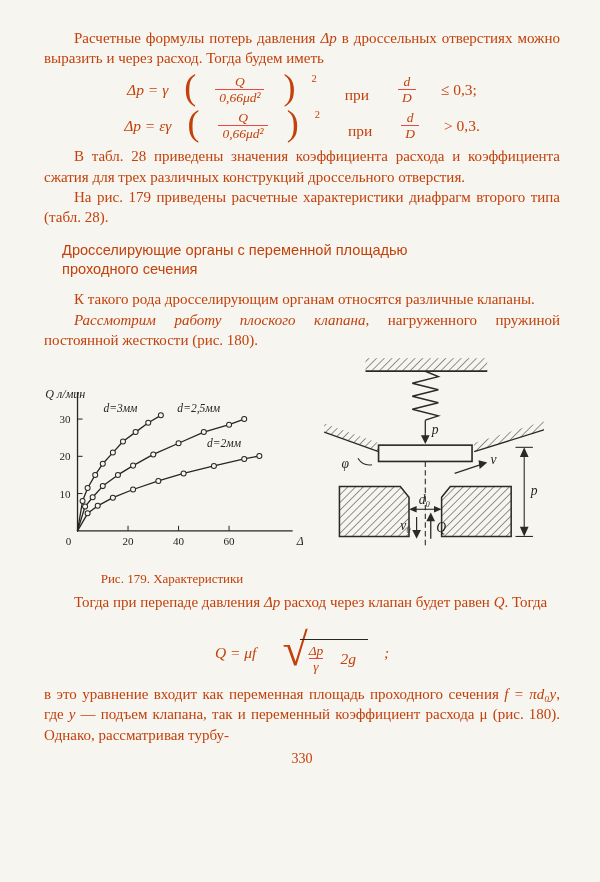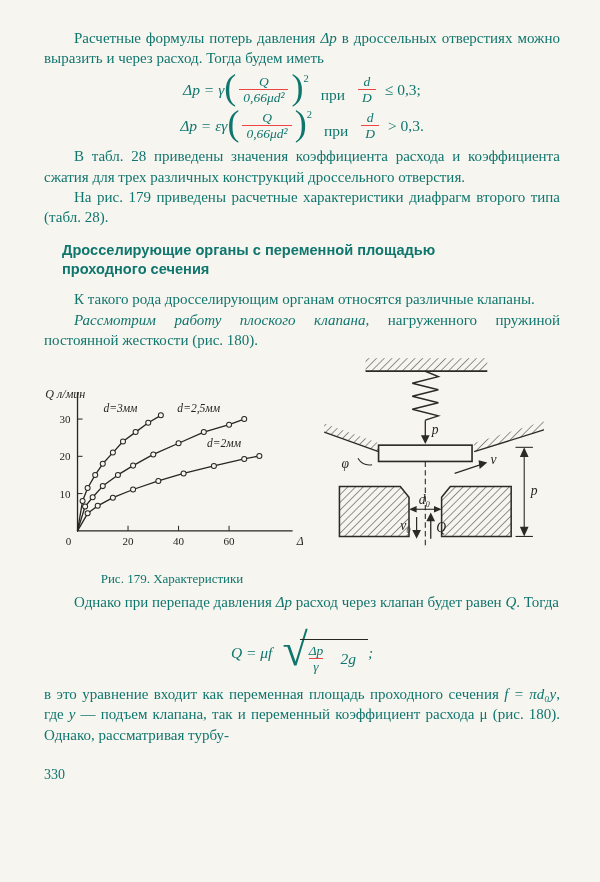--- a/index.html
+++ b/index.html
@@ -6,7 +6,7 @@
   html,body { background:#cfcdc6; }
   .page {
     width:600px; height:882px; margin:0 auto; position:relative; overflow:hidden;
-    background:#f7f5ef; color:#0f766e;
+    background:#f7f5ef; color:#c2410c;
     font-family:"Liberation Serif","DejaVu Serif",serif;
     font-size:15px; line-height:1.36;
     padding:28px 40px 12px 44px;

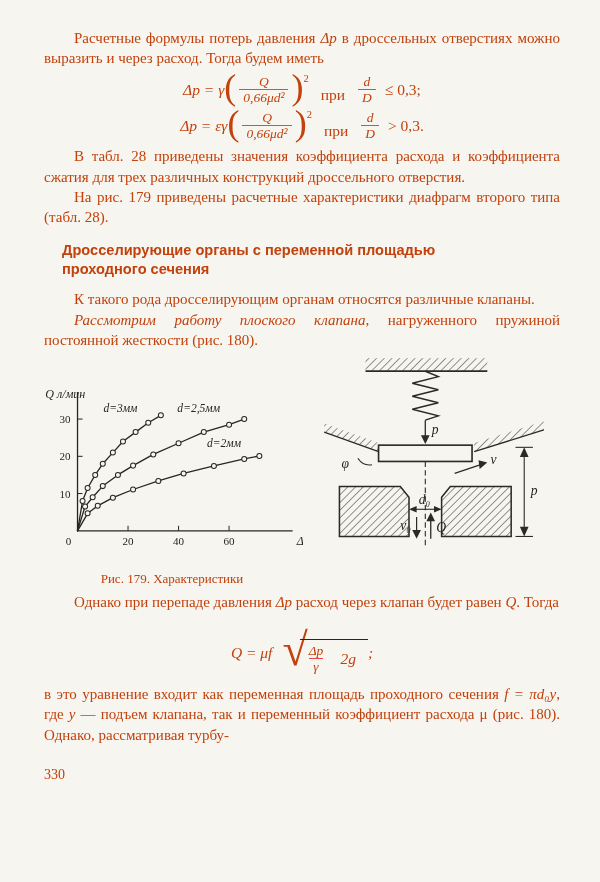--- a/index.html
+++ b/index.html
@@ -17,7 +17,7 @@
 
   
   .math-row { display:flex; justify-content:center; align-items:center;
-              font-style:italic; font-size:15.5px; margin:5px 0; }
+              font-style:italic; font-size:15.5px; margin:5px 0;gap:16px; }
   .frac { display:inline-flex; flex-direction:column; align-items:center;
           line-height:1.12; font-size:13.5px; margin:0 3px; }
   .frac .num { padding:0 4px; }

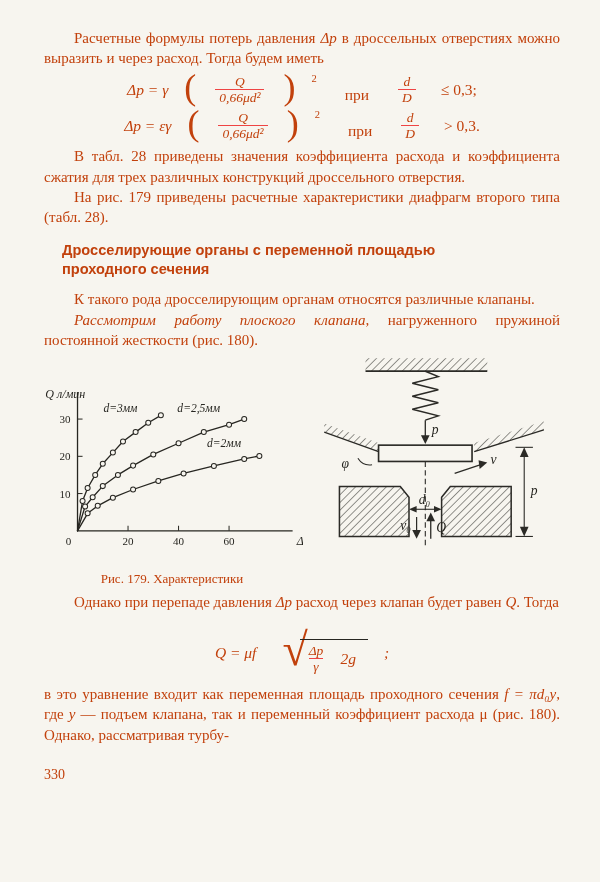--- a/index.html
+++ b/index.html
@@ -34,7 +34,7 @@
   .f3 { margin:18px 0 8px 0; }
 
   
-  .heading { font-family:"Liberation Sans","DejaVu Sans",sans-serif; font-weight:bold;
+  .heading { font-family:"Liberation Sans","DejaVu Sans",sans-serif; font-weight:normal;
              font-size:14.6px; line-height:1.35; margin:13px 0 9px 18px; max-width:400px; }
 
   

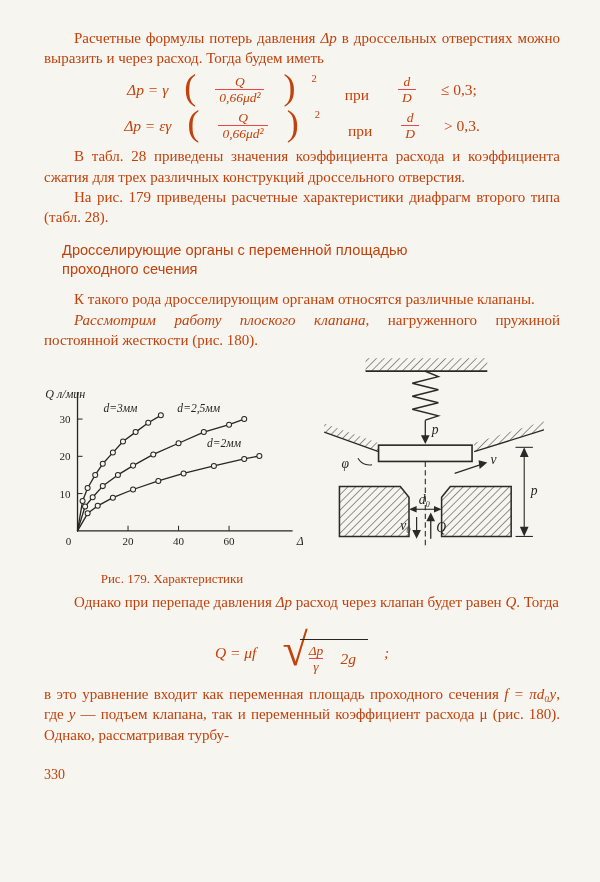--- a/index.html
+++ b/index.html
@@ -224,7 +224,7 @@
 
   </div>
 
-  <p class="body indent"><span>Однако при перепаде давления </span><span class="it">Δp</span><span> расход через клапан будет равен </span><span class="it">Q</span><span>. Тогда</span></p>
+  <p class="body indent"><span>Тогда при перепаде давления </span><span class="it">Δp</span><span> расход через клапан будет равен </span><span class="it">Q</span><span>. Тогда</span></p>
 
   <div class="math-row f3">
     <span class="it">Q = μf</span>

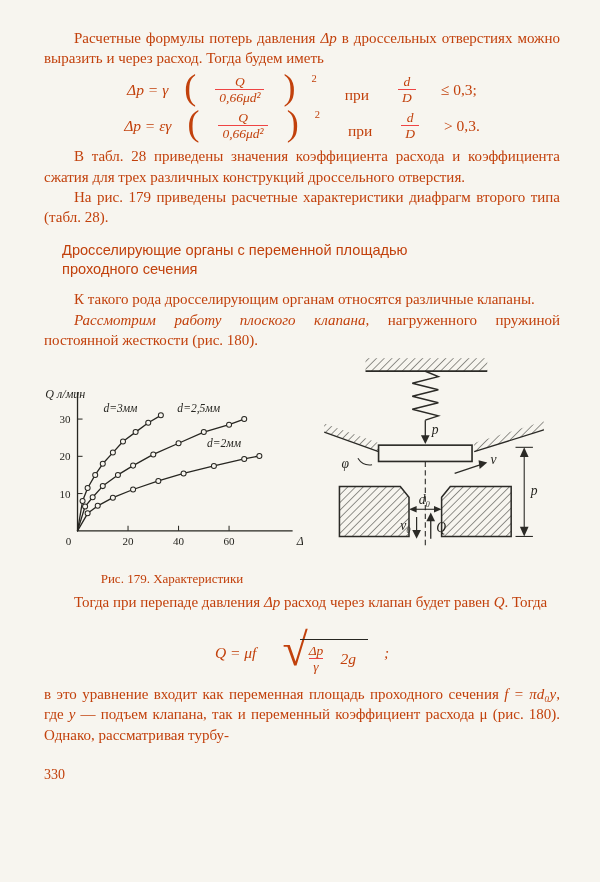--- a/index.html
+++ b/index.html
@@ -52,7 +52,7 @@
   svg .ln { stroke:#2b2a26; fill:none; }
   svg .solid { fill:#2b2a26; stroke:none; }
 
-  .pagenum { margin-top:20px; font-size:14px; }
+  .pagenum { margin-top:4px; font-size:14px;text-align:center; }
 </style>
 </head>
 <body>

